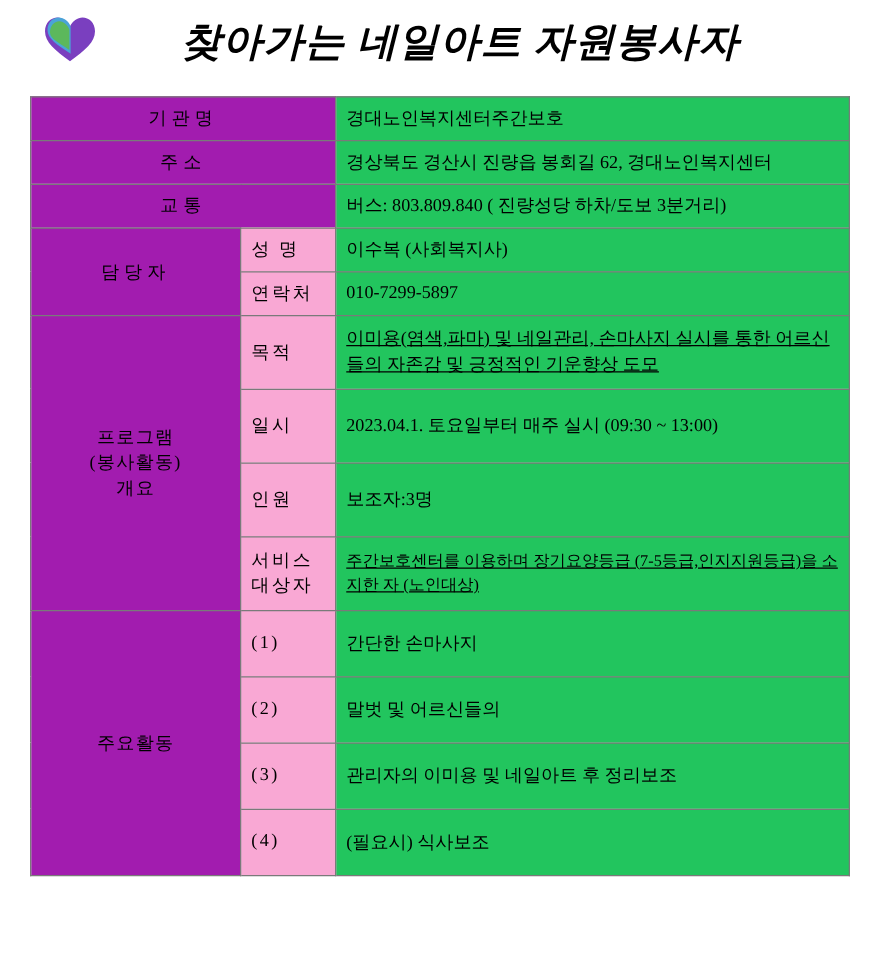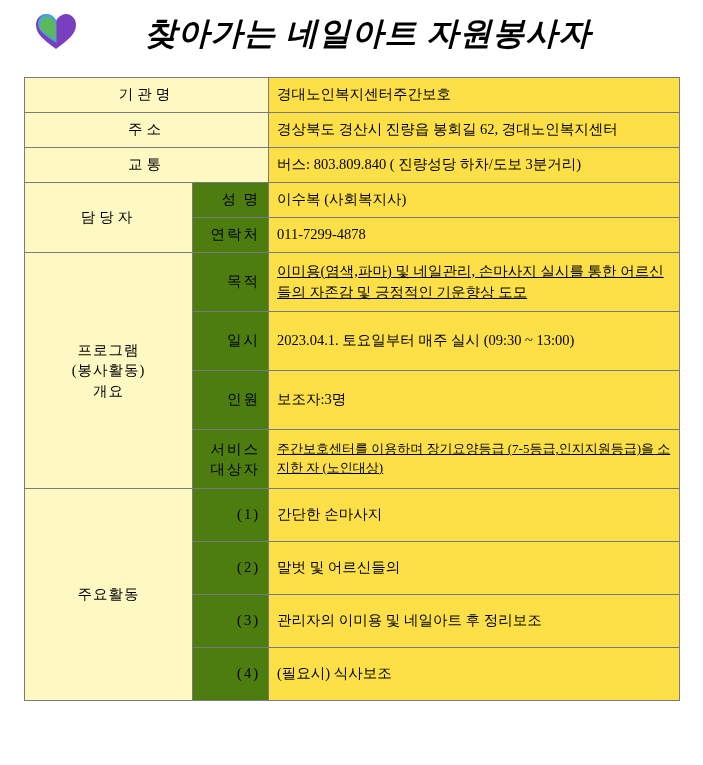--- a/index.html
+++ b/index.html
@@ -79,7 +79,7 @@
     height: 26px;
   }
   td.lbl {
-    background: #fef9c3;
+    background: #a21caf;
     text-align: center;
     font-weight: normal;
     letter-spacing: 4px;

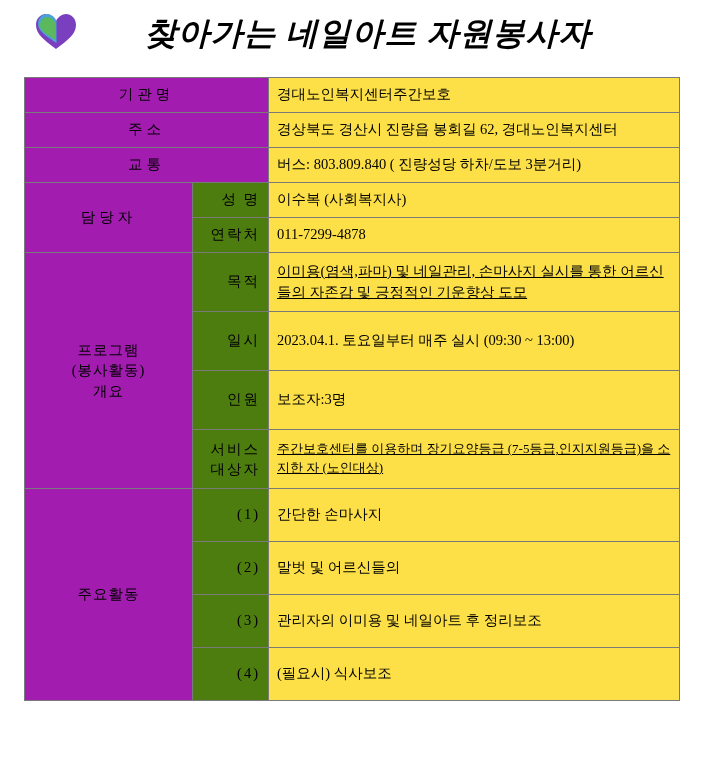--- a/index.html
+++ b/index.html
@@ -93,7 +93,7 @@
     letter-spacing: 2px;
   }
   td.val {
-    background: #fde047;
+    background: #22c55e;
     text-align: left;
     letter-spacing: 0px;
     margin-top: 24px;

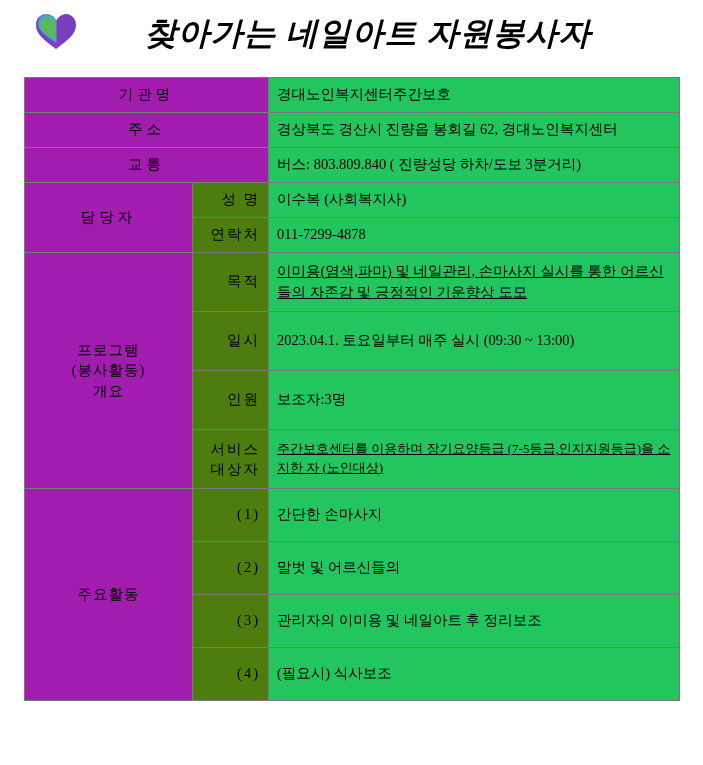--- a/index.html
+++ b/index.html
@@ -88,8 +88,8 @@
     letter-spacing: 1px;
   }
   td.sublbl {
-    background: #4d7c0f;
-    text-align: right;
+    background: #f9a8d4;
+    text-align: left;
     letter-spacing: 2px;
   }
   td.val {

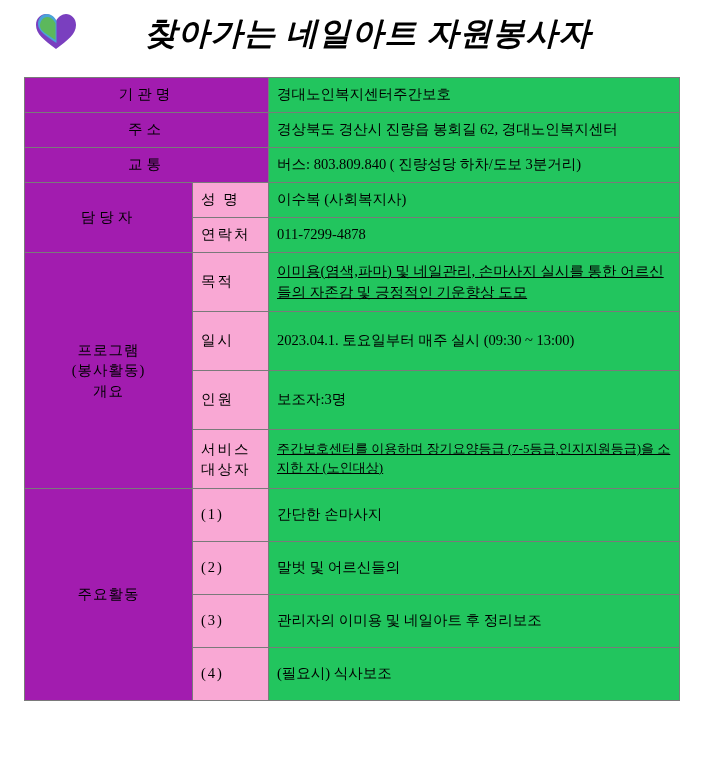--- a/index.html
+++ b/index.html
@@ -164,7 +164,7 @@
         </tr>
         <tr>
           <td class="sublbl">연락처</td>
-          <td class="val">011-7299-4878</td>
+          <td class="val">010-7299-5897</td>
         </tr>
 
         <tr>

